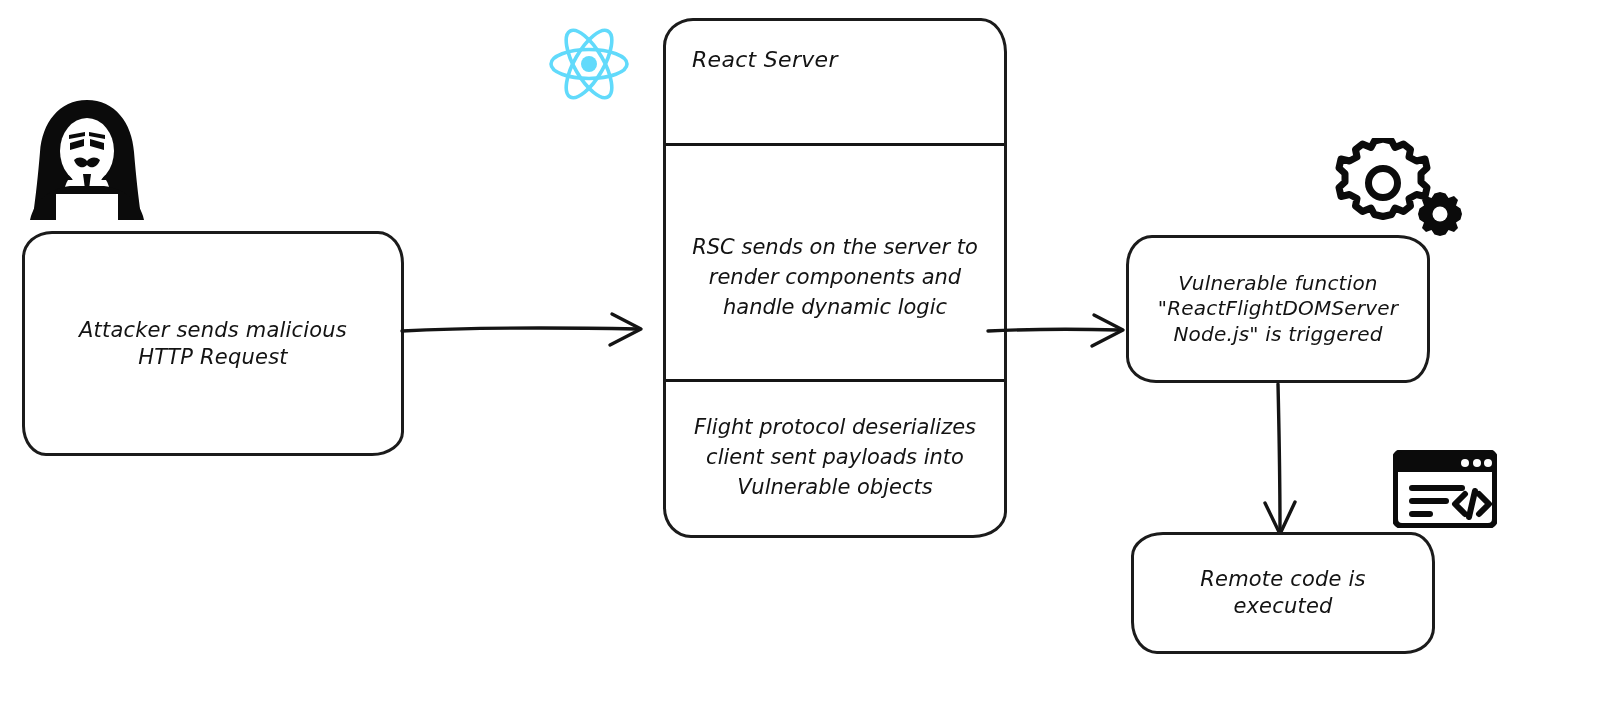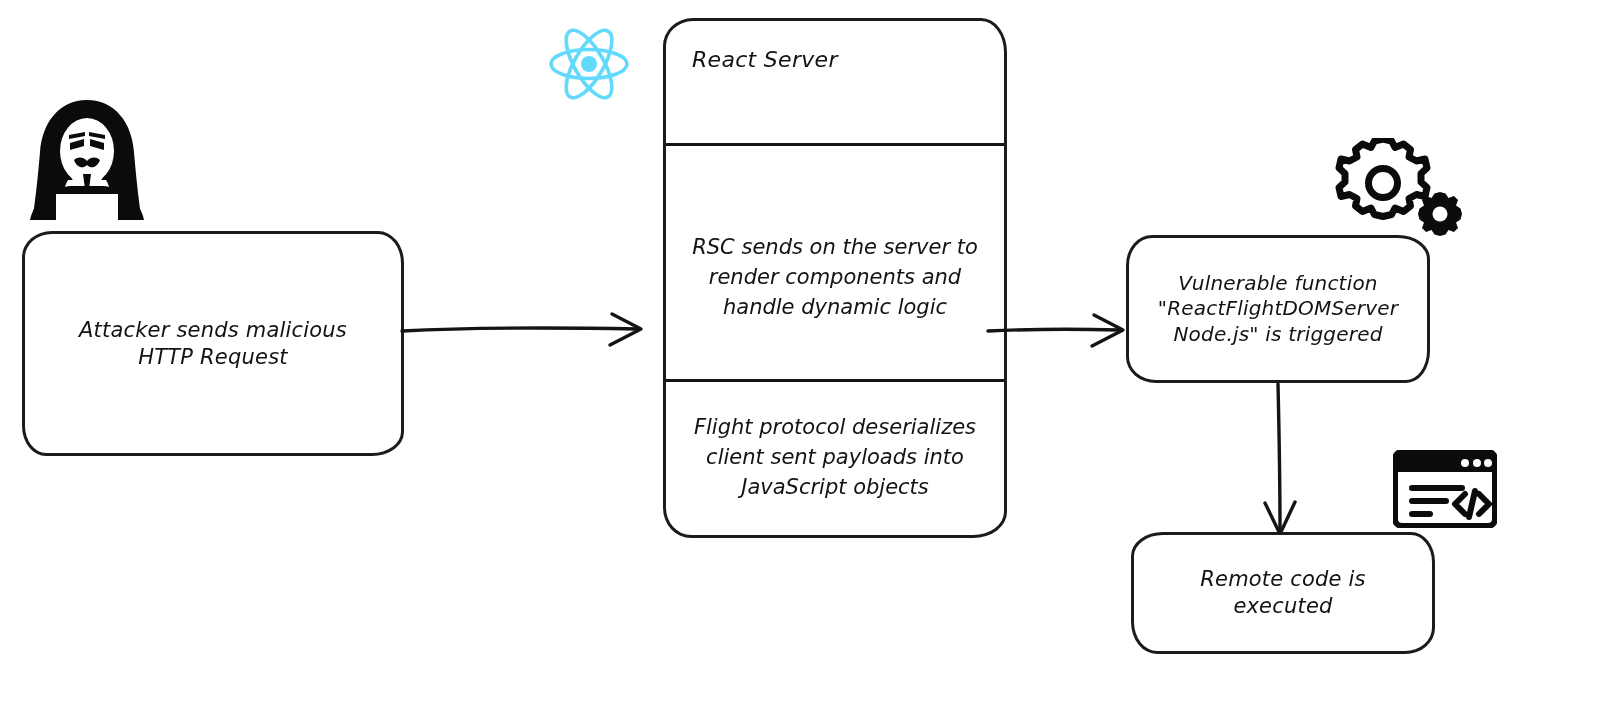--- a/index.html
+++ b/index.html
@@ -175,7 +175,7 @@
 
     <div class="section-text" id="flight-section-text">Flight protocol deserializes
 client sent payloads into
-JavaScript objects</div>
+Vulnerable objects</div>
   </div>
 
   <svg class="arrow" style="left:986px; top:302px;" width="145" height="60" viewBox="0 0 145 60">

